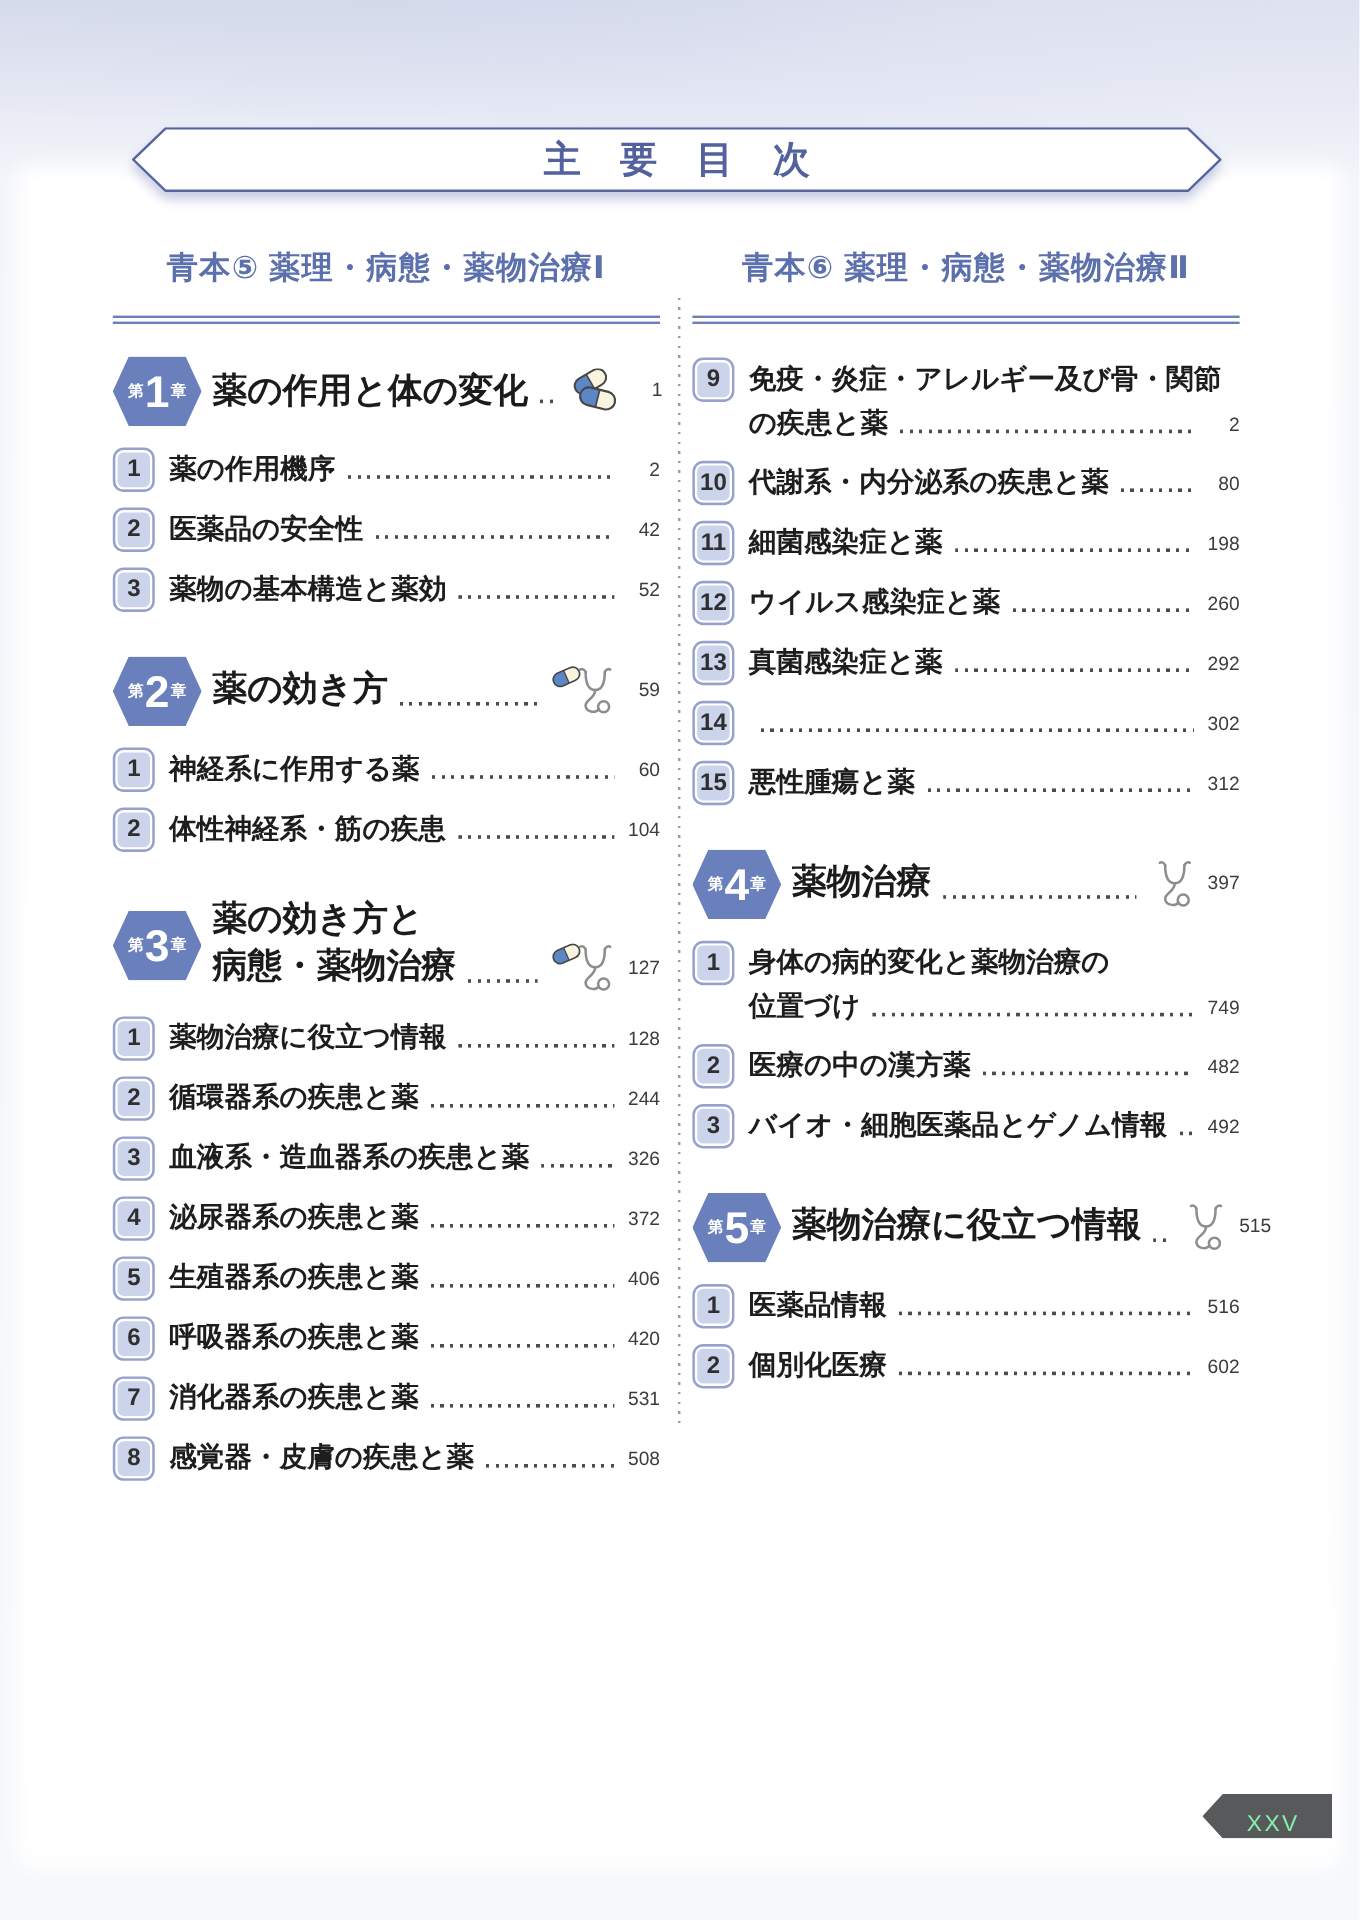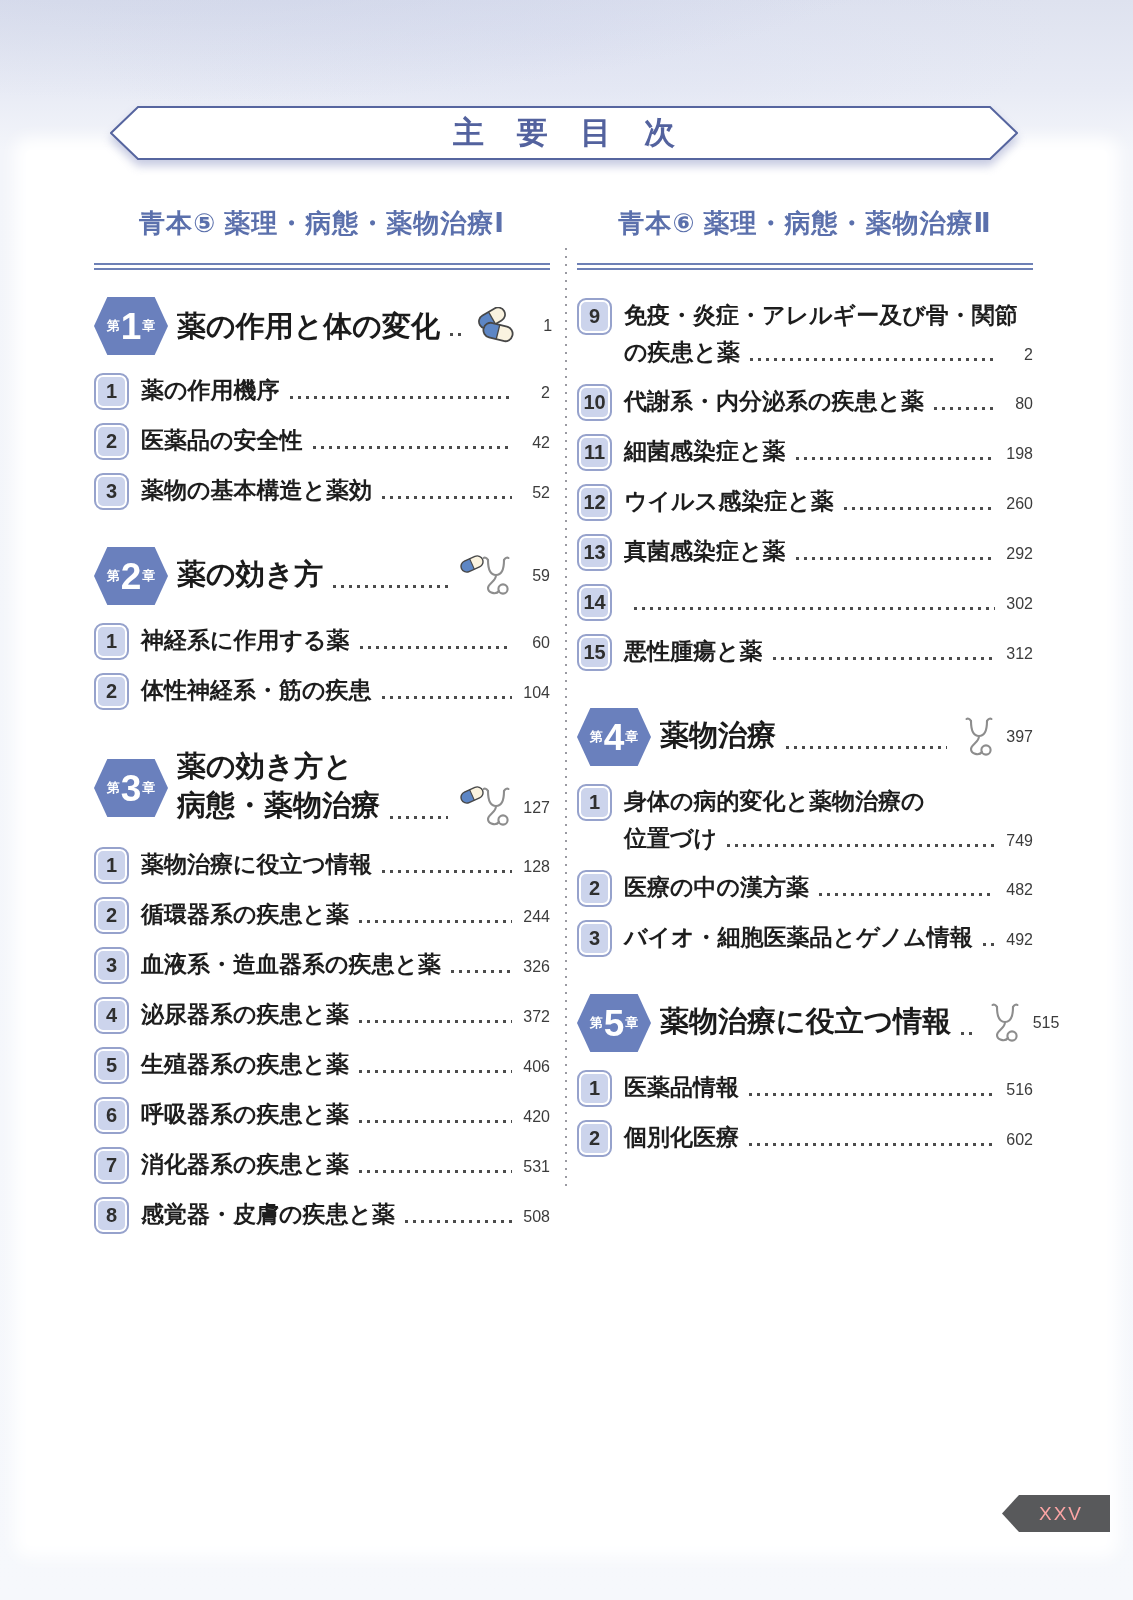--- a/index.html
+++ b/index.html
@@ -62,8 +62,8 @@
   
   .footer-tab{position:absolute;right:23px;bottom:68px;width:98px;height:37px;background:#58595b;z-index:6;
     clip-path:polygon(0 50%,17px 0,100% 0,100% 100%,17px 100%);
-    display:flex;align-items:center;justify-content:center;padding-left:10px;
-    color:#fca5a5;font-size:19px;letter-spacing:2px;}
+    display:flex;align-items:flex-end;justify-content:center;padding-left:10px;
+    color:#86efac;font-size:19px;letter-spacing:2px;}
 </style>
 </head>
 <body>

